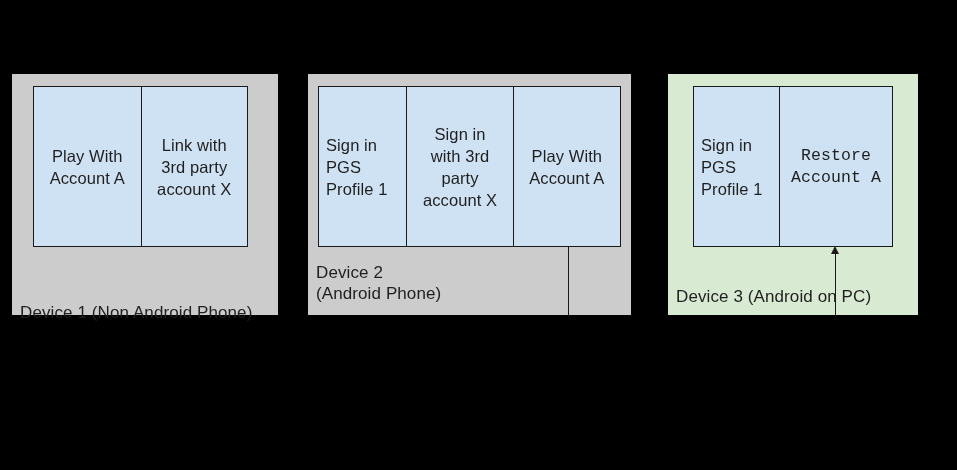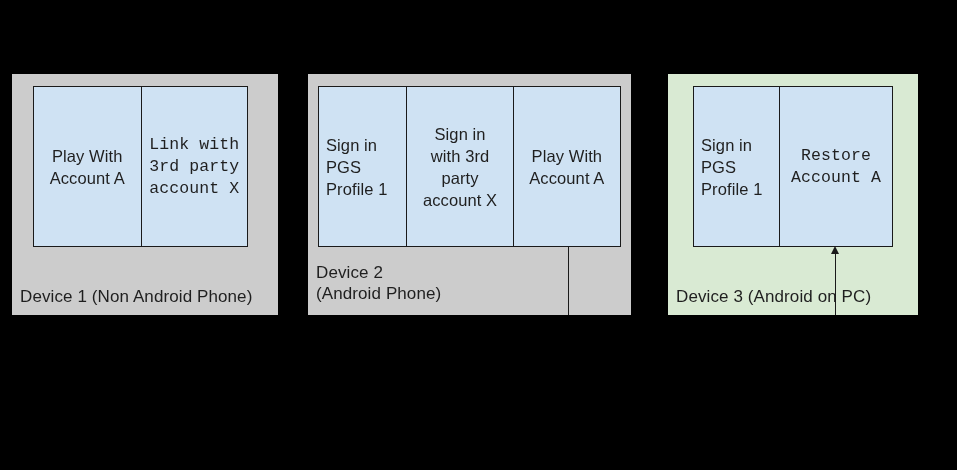--- a/index.html
+++ b/index.html
@@ -89,7 +89,7 @@
   <div class="strip" style="left:33px; top:86px; width:215px; height:161px;">
     <div class="cell align-center" style="width:50%;">Play With
 Account A</div>
-    <div class="cell align-center" style="width:50%;font-family:Liberation Mono, monospace;">Link with
+    <div class="cell align-center" style="width:50%;">Link with
 3rd party
 account X</div>
   </div>

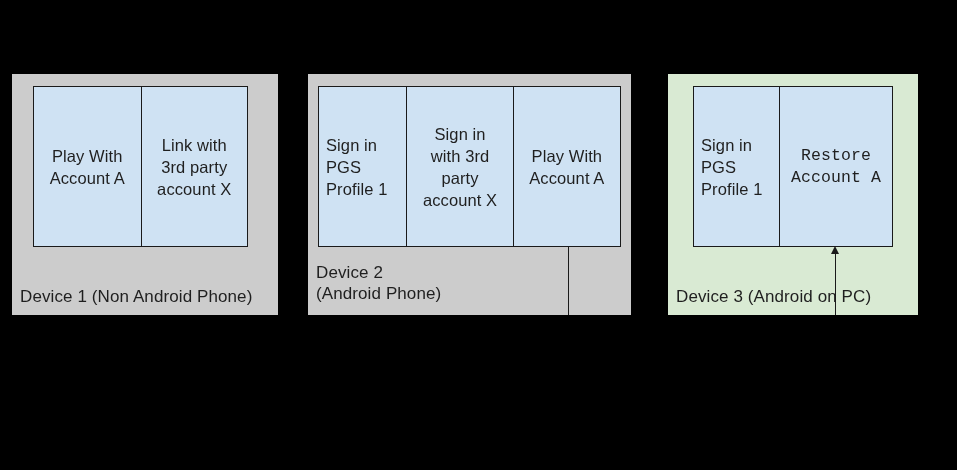--- a/index.html
+++ b/index.html
@@ -83,7 +83,7 @@
 <div id="canvas">
 
   <div class="device" style="left:12px; top:74px; width:266px; height:241px; background:#cccccc;">
-    <div class="device-label" style="left:8px; top:212px;">Device 1 (Non Android Phone)</div>
+    <div class="device-label" style="left:8px; top:228px;">Device 1 (Non Android Phone)</div>
   </div>
 
   <div class="strip" style="left:33px; top:86px; width:215px; height:161px;">

